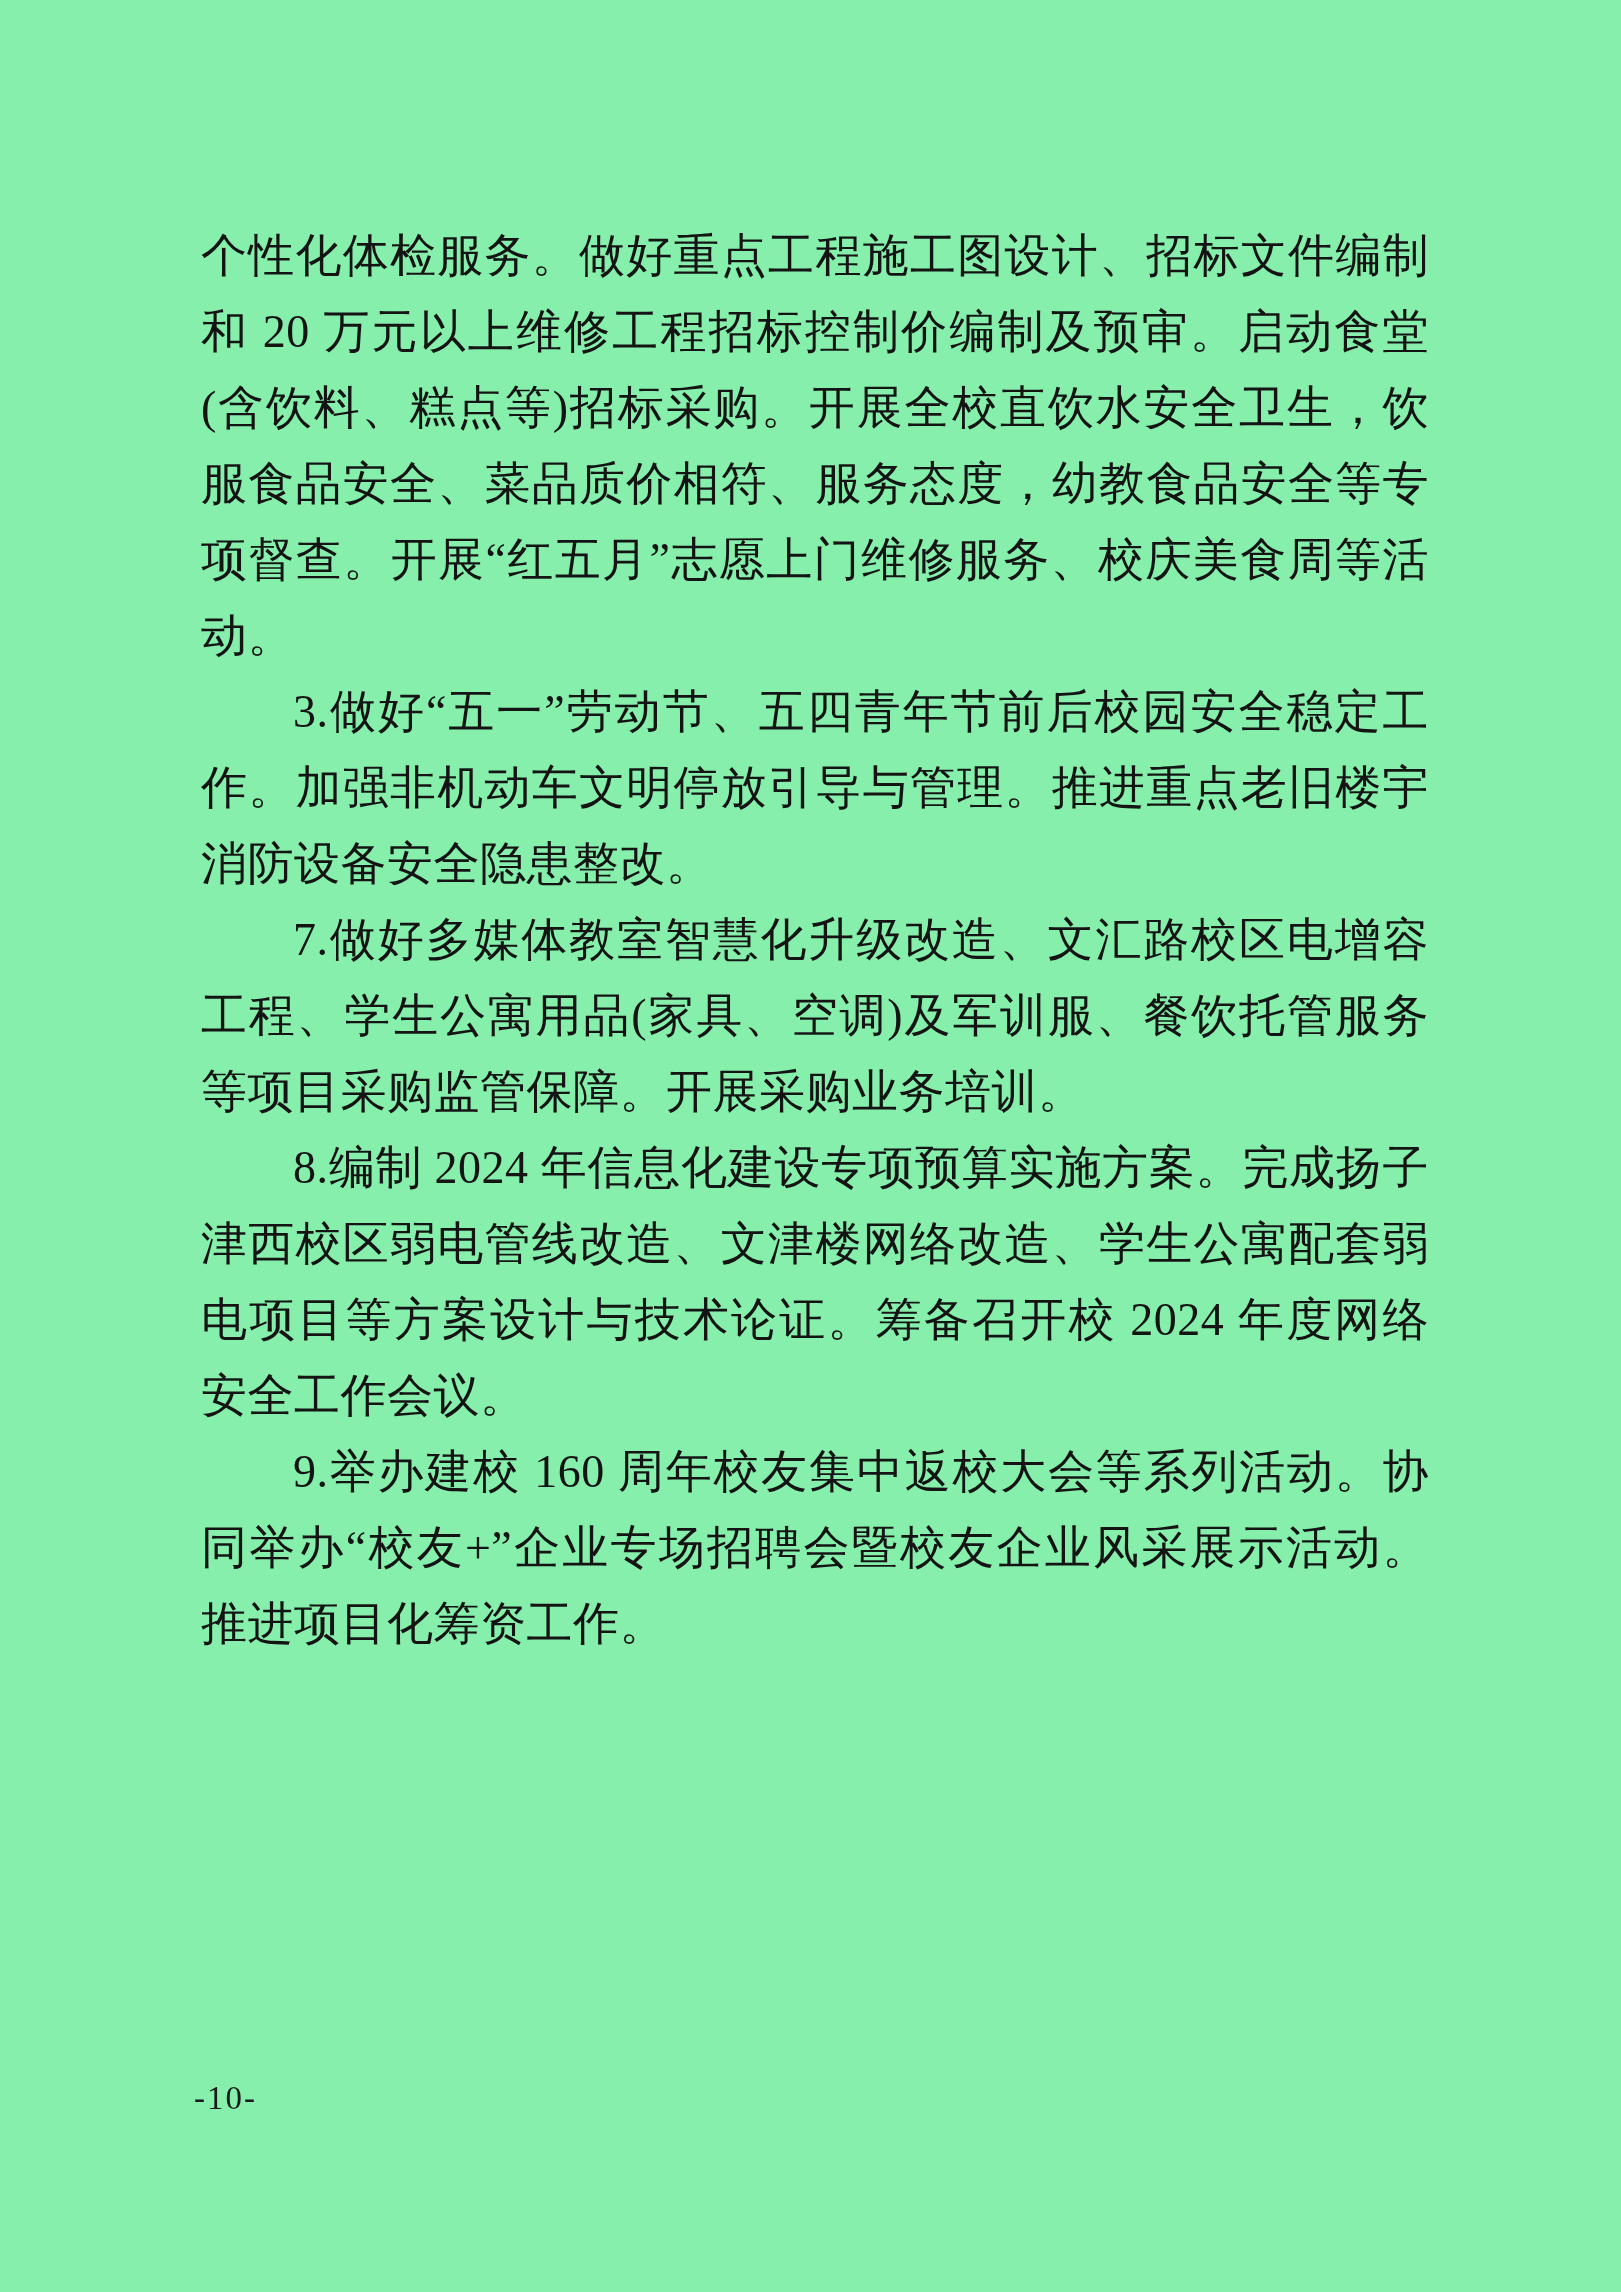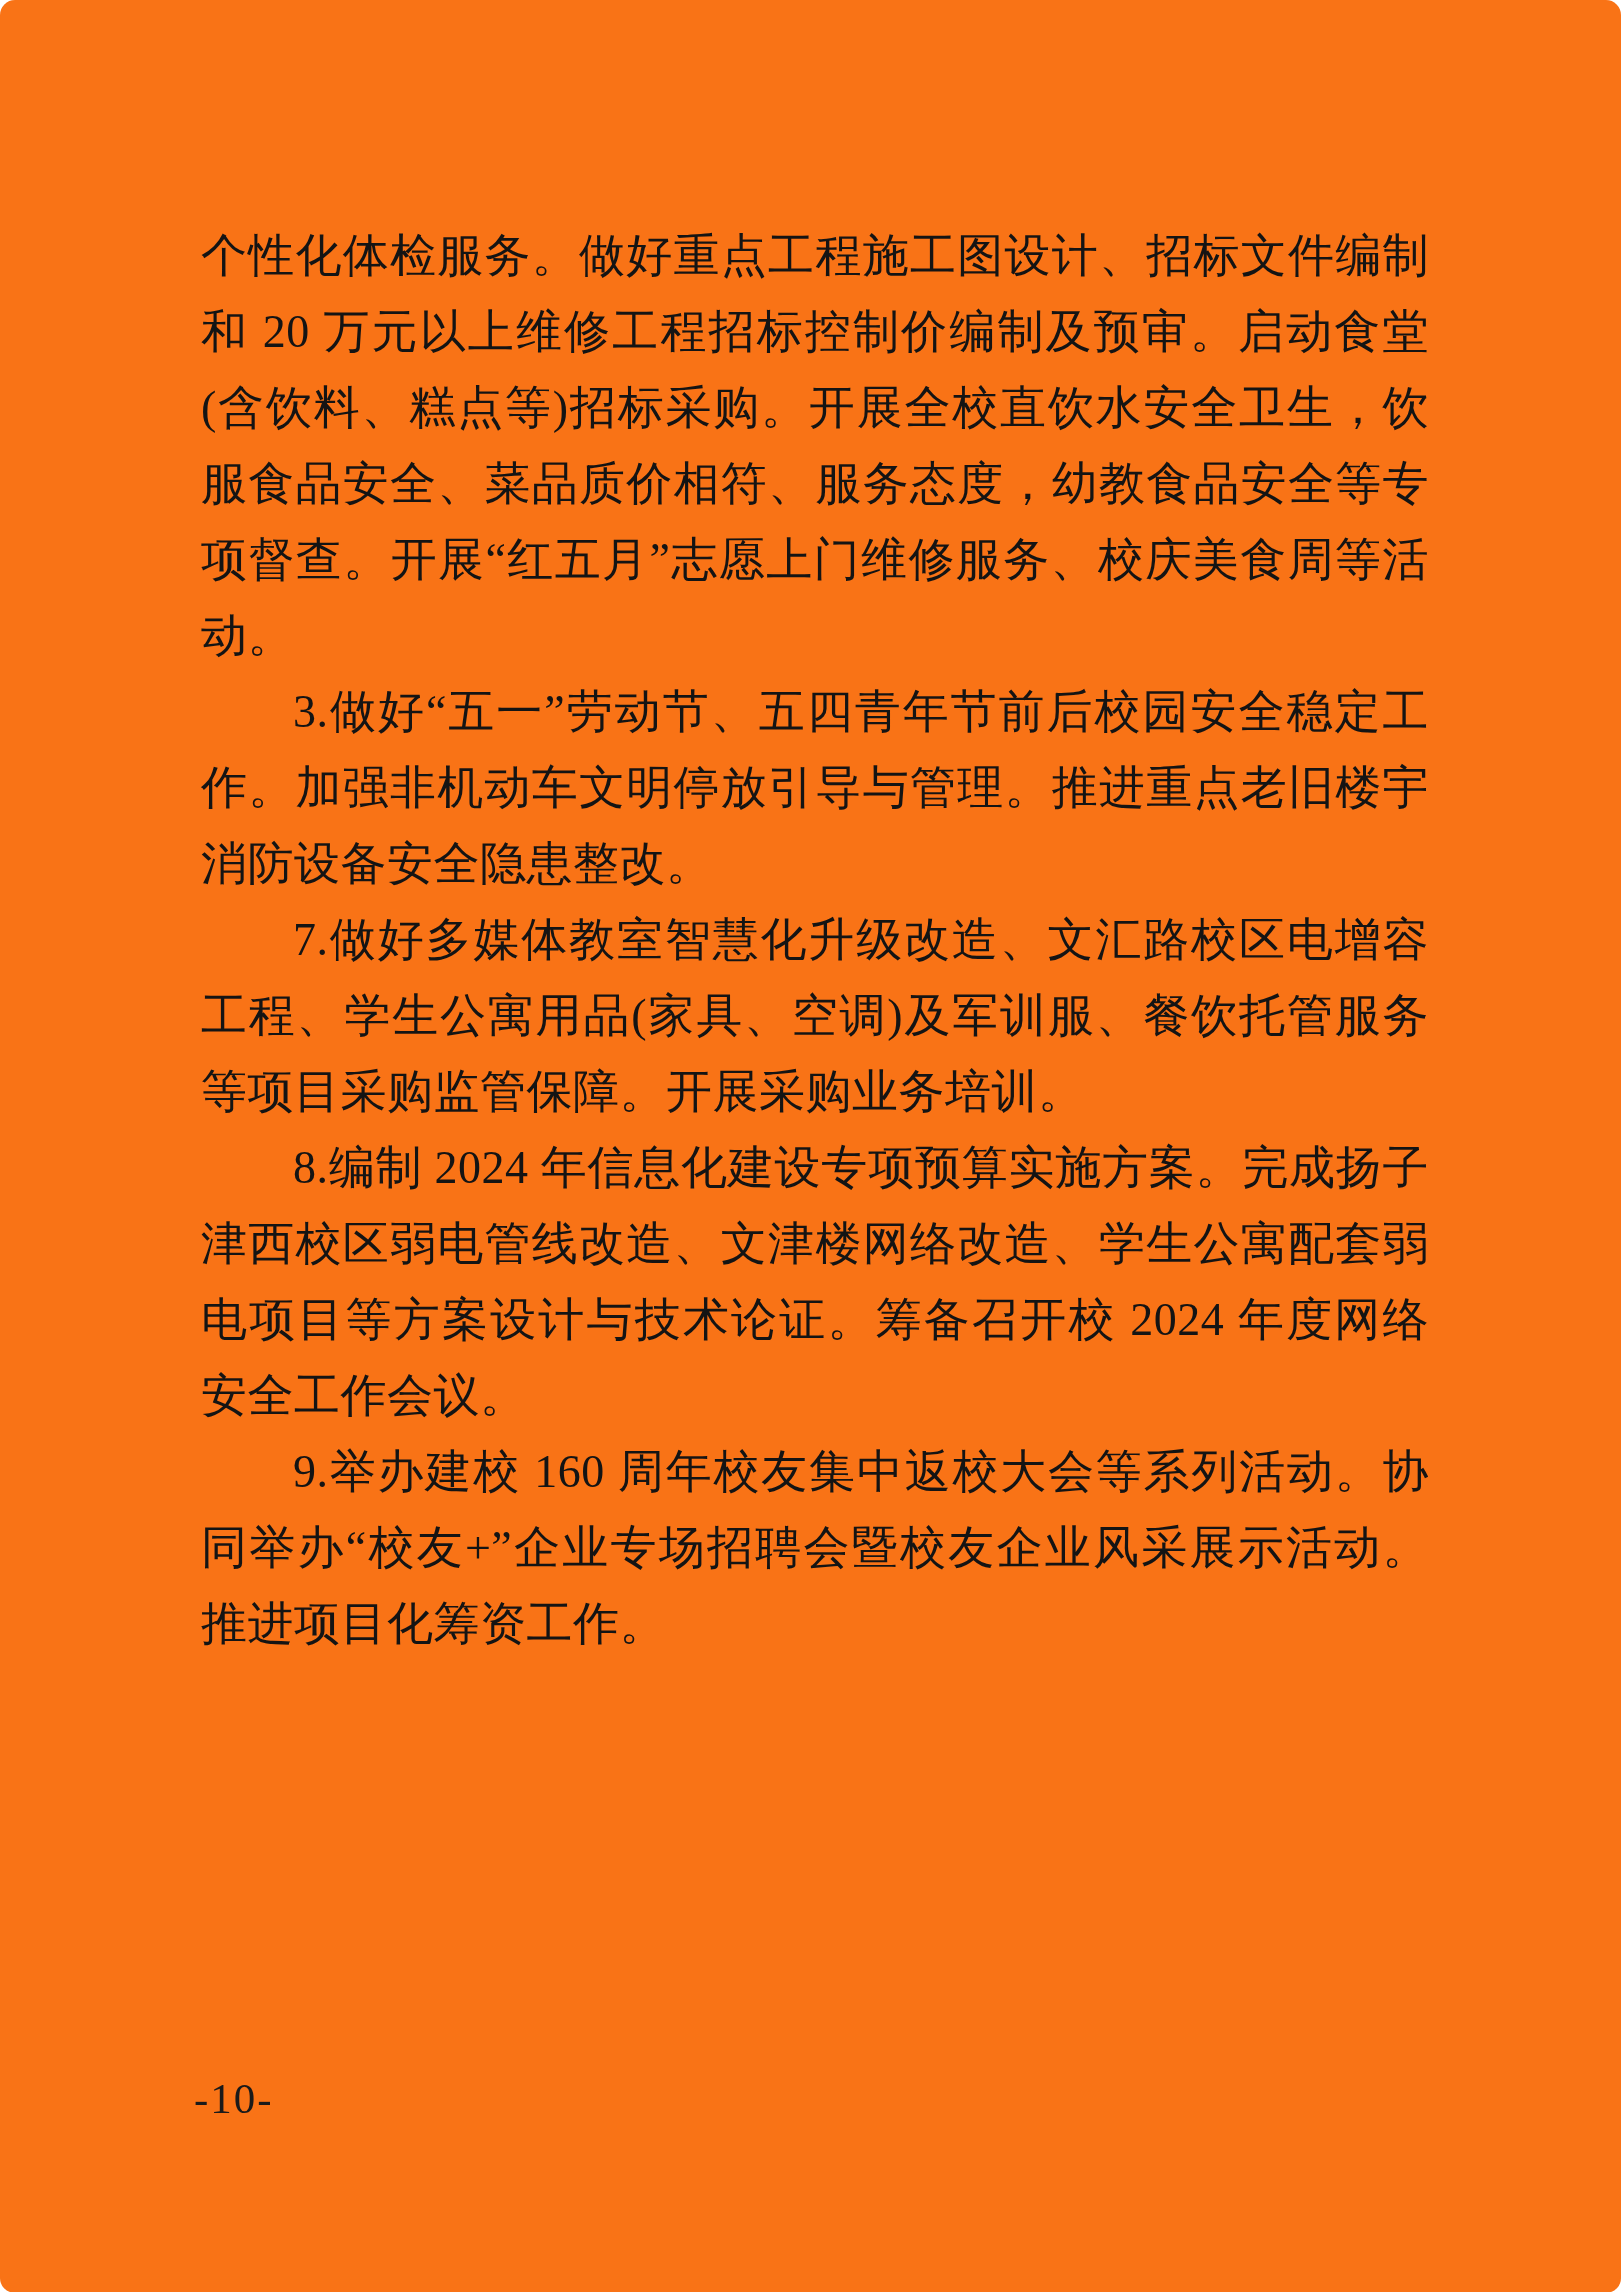--- a/index.html
+++ b/index.html
@@ -11,11 +11,10 @@
     position: relative;
     width: 1621px;
     height: 2293px;
-    background: #f97316;
+    background: #86efac;
     overflow: hidden;
     font-family: "Liberation Serif", "DejaVu Serif", serif;
     color: #141414;
-    border-radius: 15px;
   }
   .body-text {
     position: absolute;

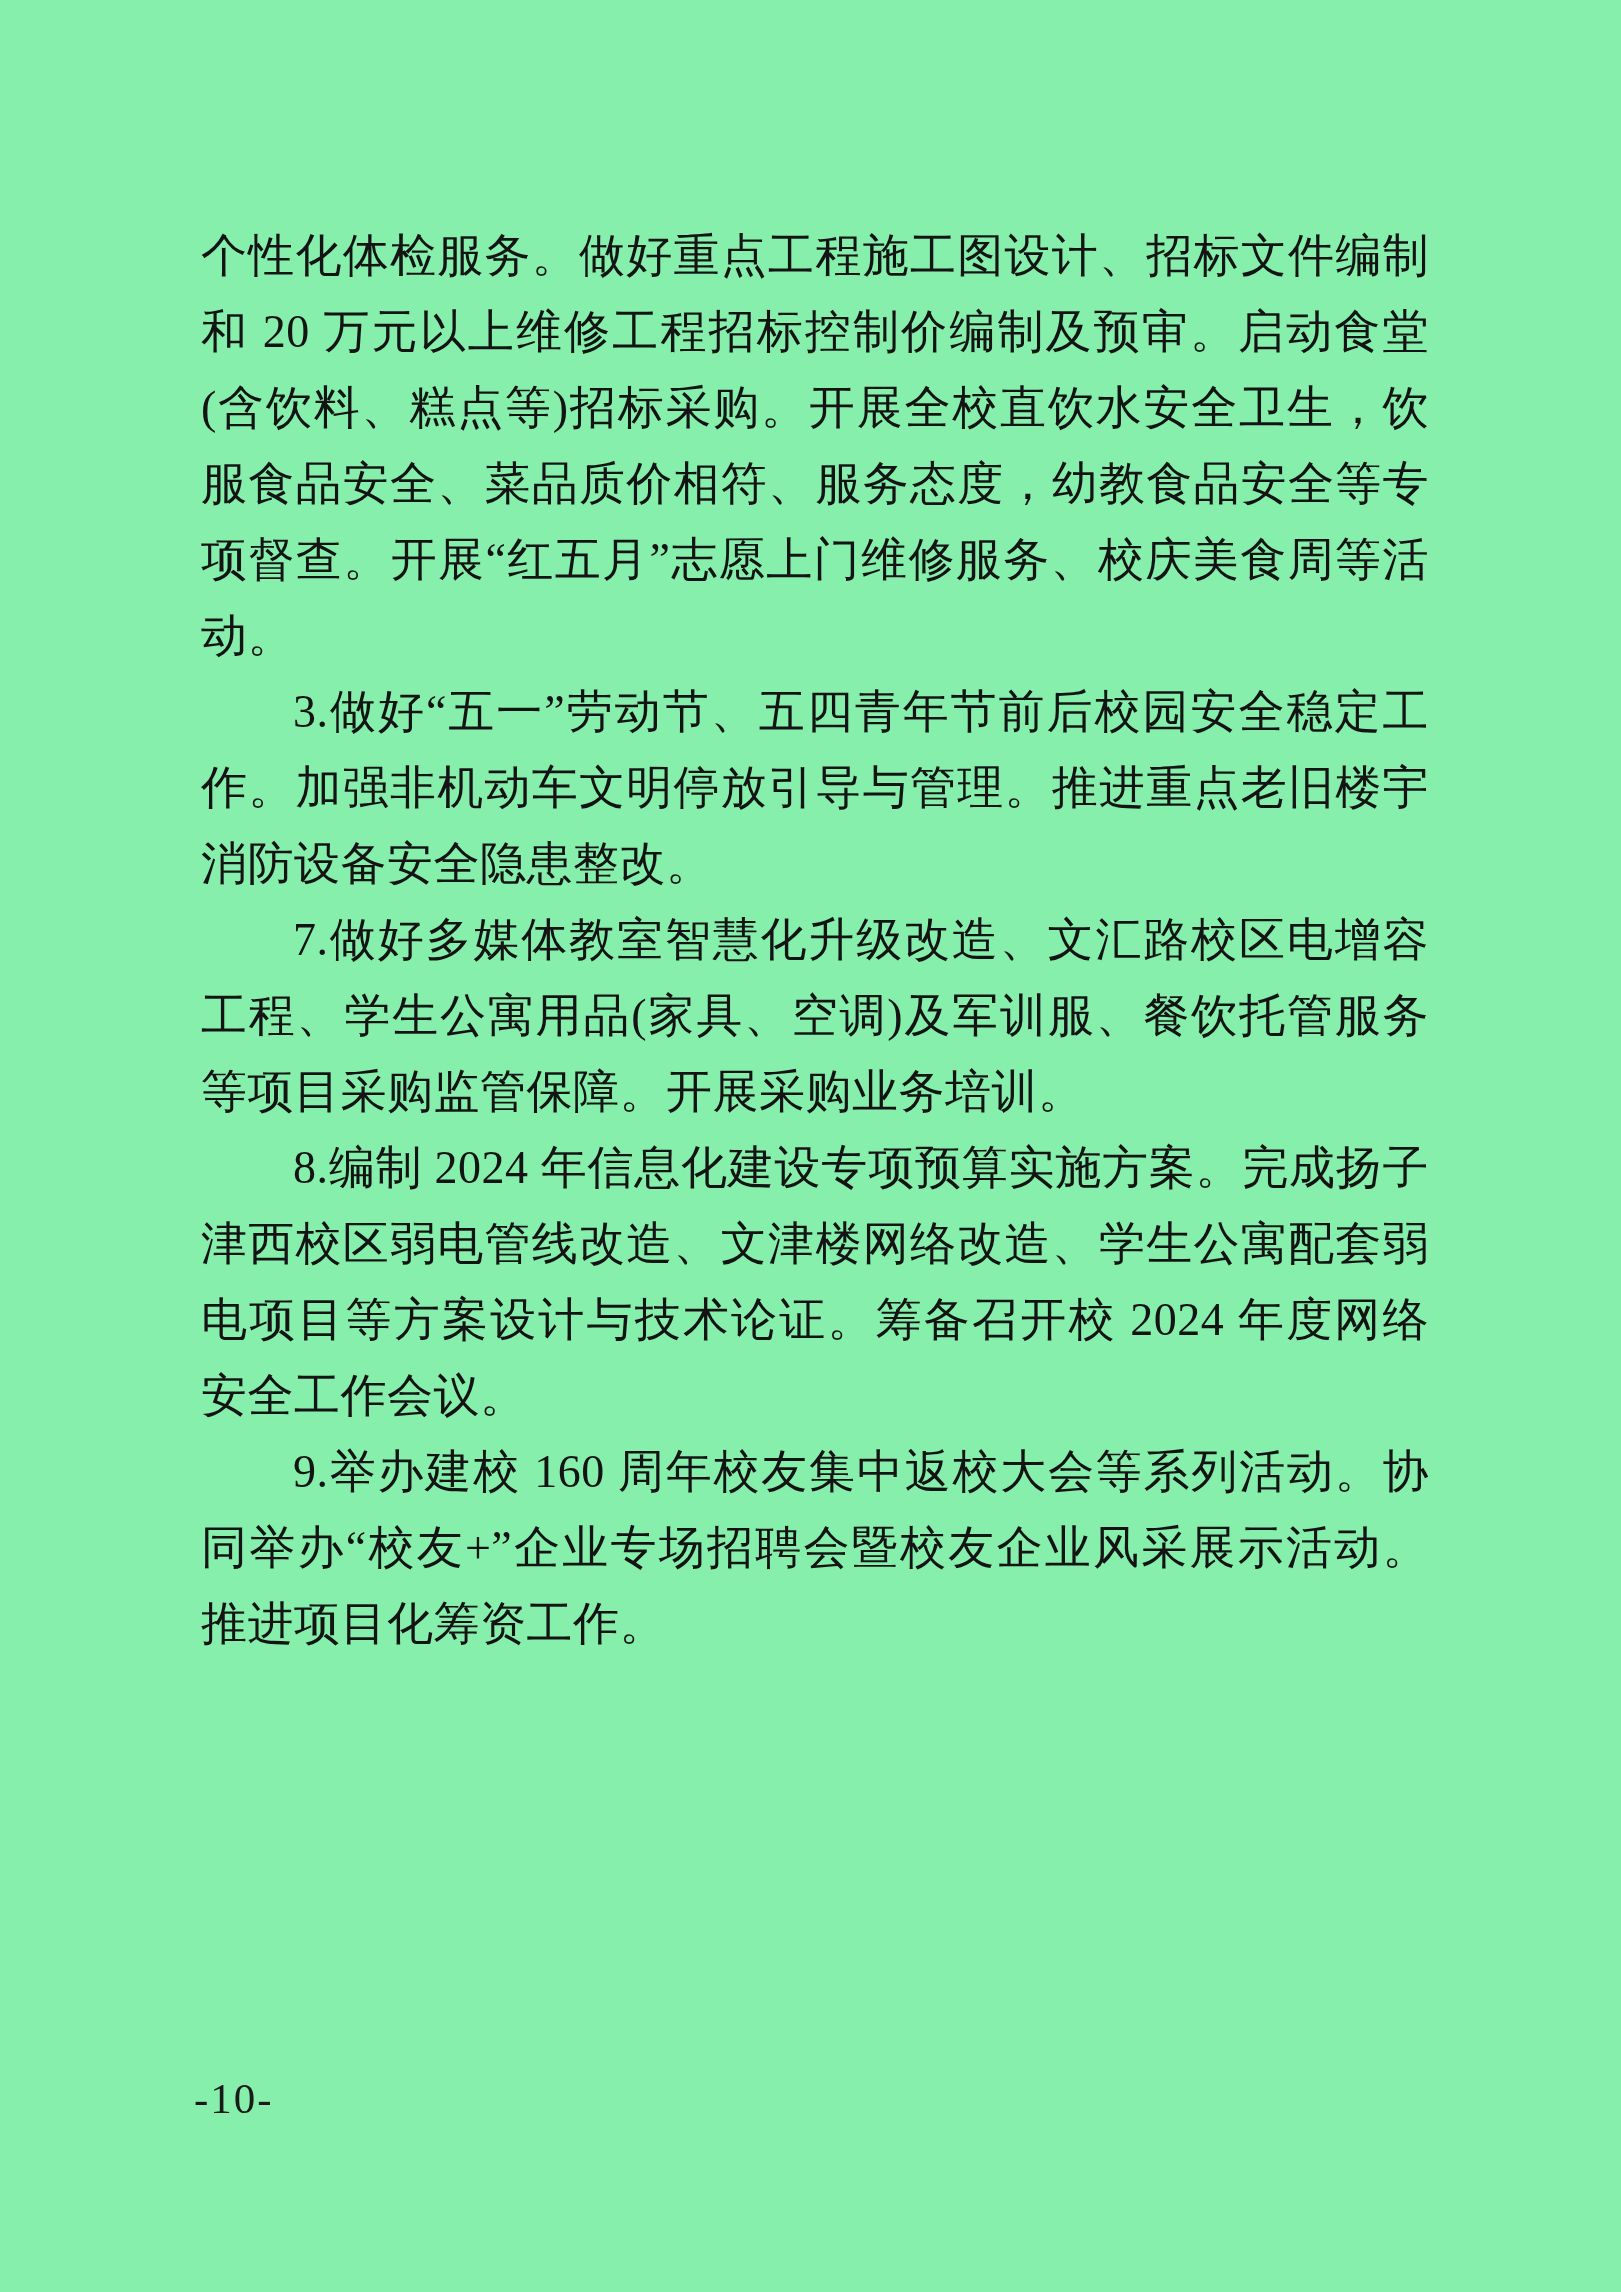--- a/index.html
+++ b/index.html
@@ -37,7 +37,7 @@
     position: absolute;
     left: 194px;
     top: 2076px;
-    font-size: 43px;
+    font-size: 33px;
     line-height: 45px;
     letter-spacing: 2px;
     color: #1a1a1a;

